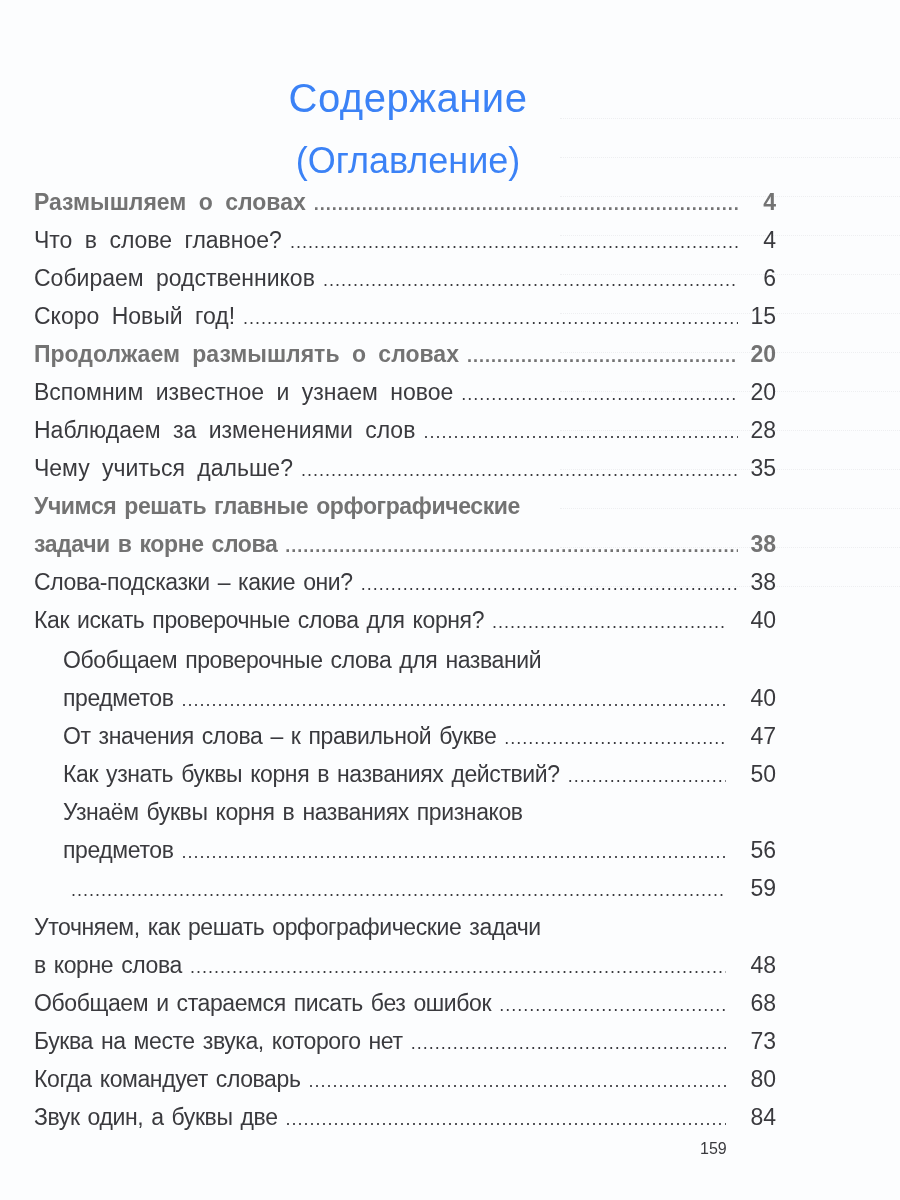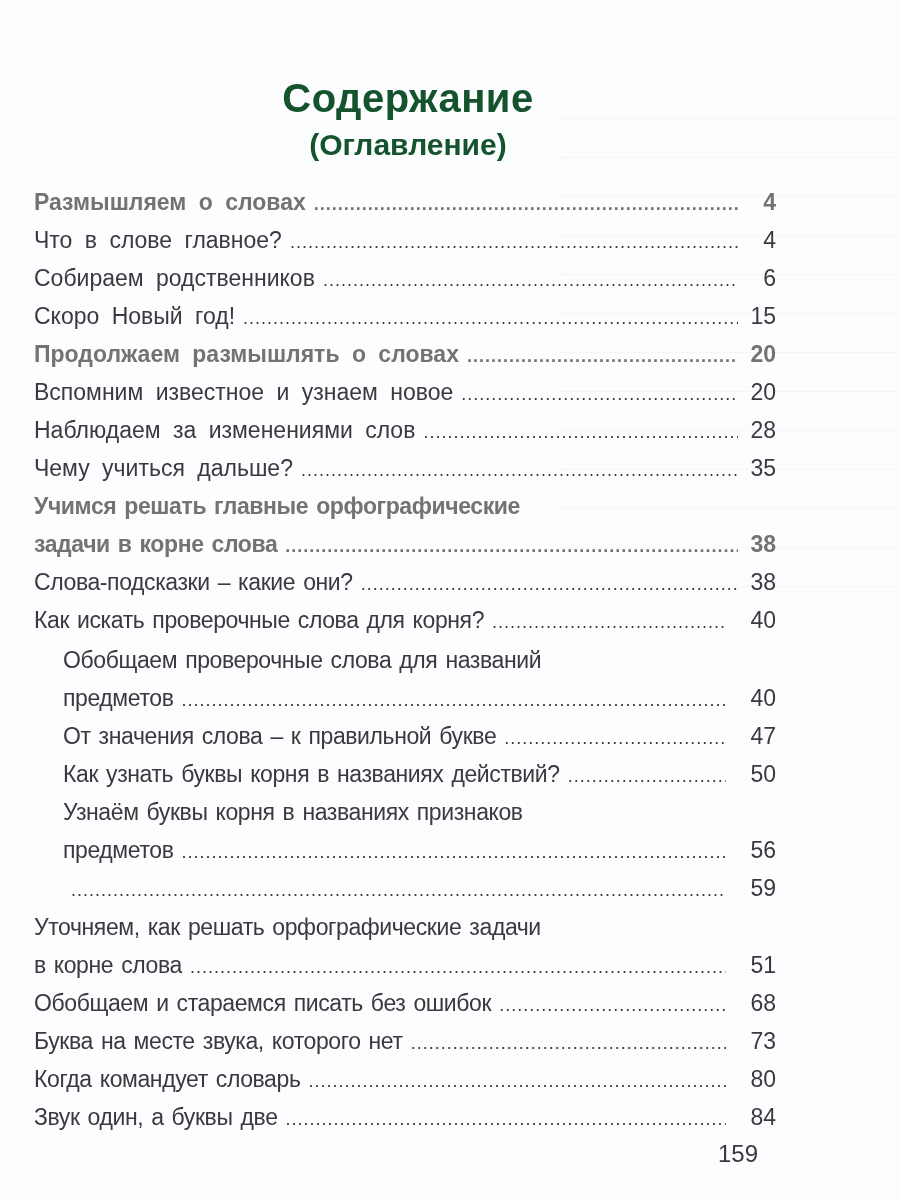--- a/index.html
+++ b/index.html
@@ -13,7 +13,7 @@
     .page { position: absolute; left: 0; top: 0; width: 900px; height: 1200px; }
     .title {
       position: absolute; left: 0; width: 816px; text-align: center;
-      color: #14532d; font-weight: bold; font-family: "Liberation Sans", sans-serif;
+      color: #3b82f6; font-weight: normal; font-family: "Liberation Sans", sans-serif;
     }
     .title.main { top: 76px; font-size: 40px; letter-spacing: 0.5px; }
     .title.sub { top: 128px; font-size: 30px; }

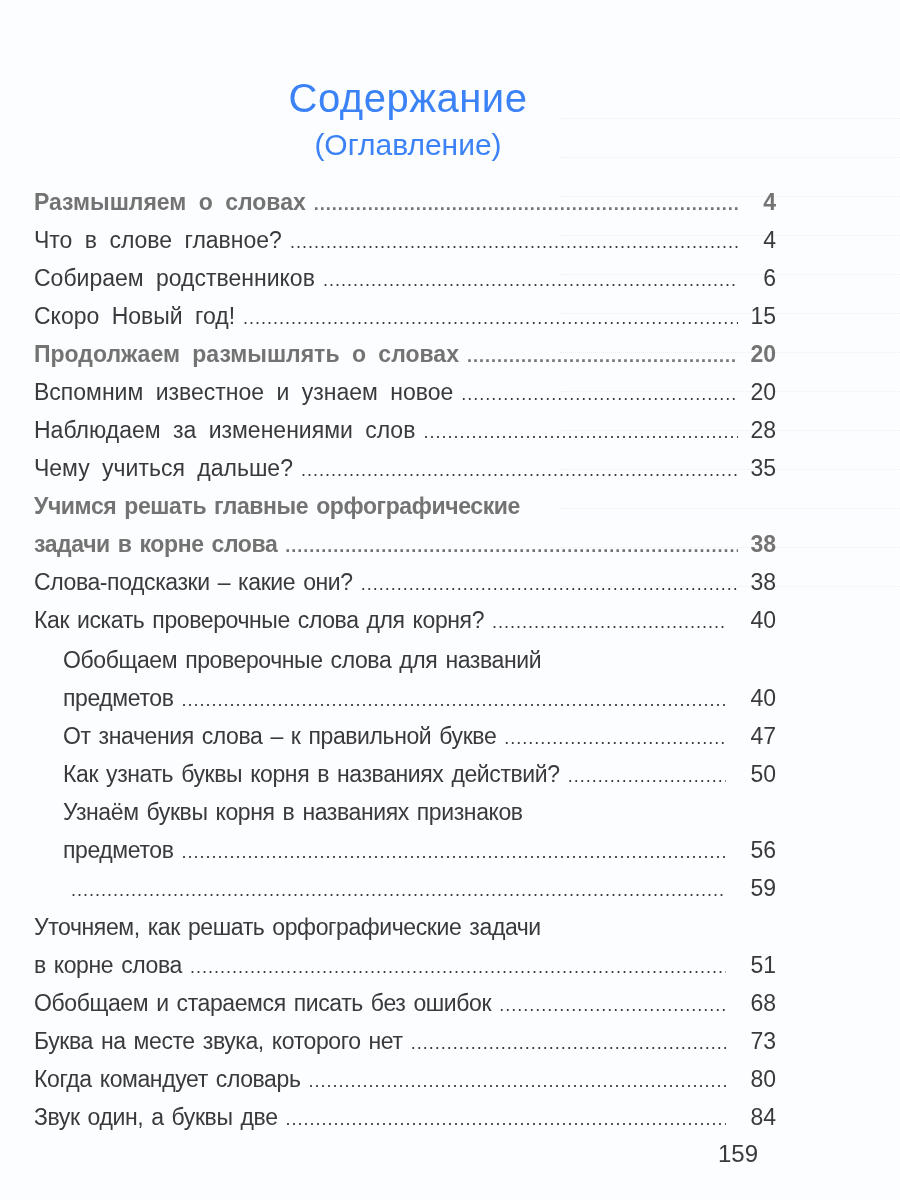--- a/index.html
+++ b/index.html
@@ -16,7 +16,7 @@
       color: #3b82f6; font-weight: normal; font-family: "Liberation Sans", sans-serif;
     }
     .title.main { top: 76px; font-size: 40px; letter-spacing: 0.5px; }
-    .title.sub { top: 128px; font-size: 30px; }
+    .title.sub { top: 140px; font-size: 36px; }
     .toc-row {
       position: absolute; left: 34px; width: 742px; height: 34px;
       display: flex; align-items: baseline;

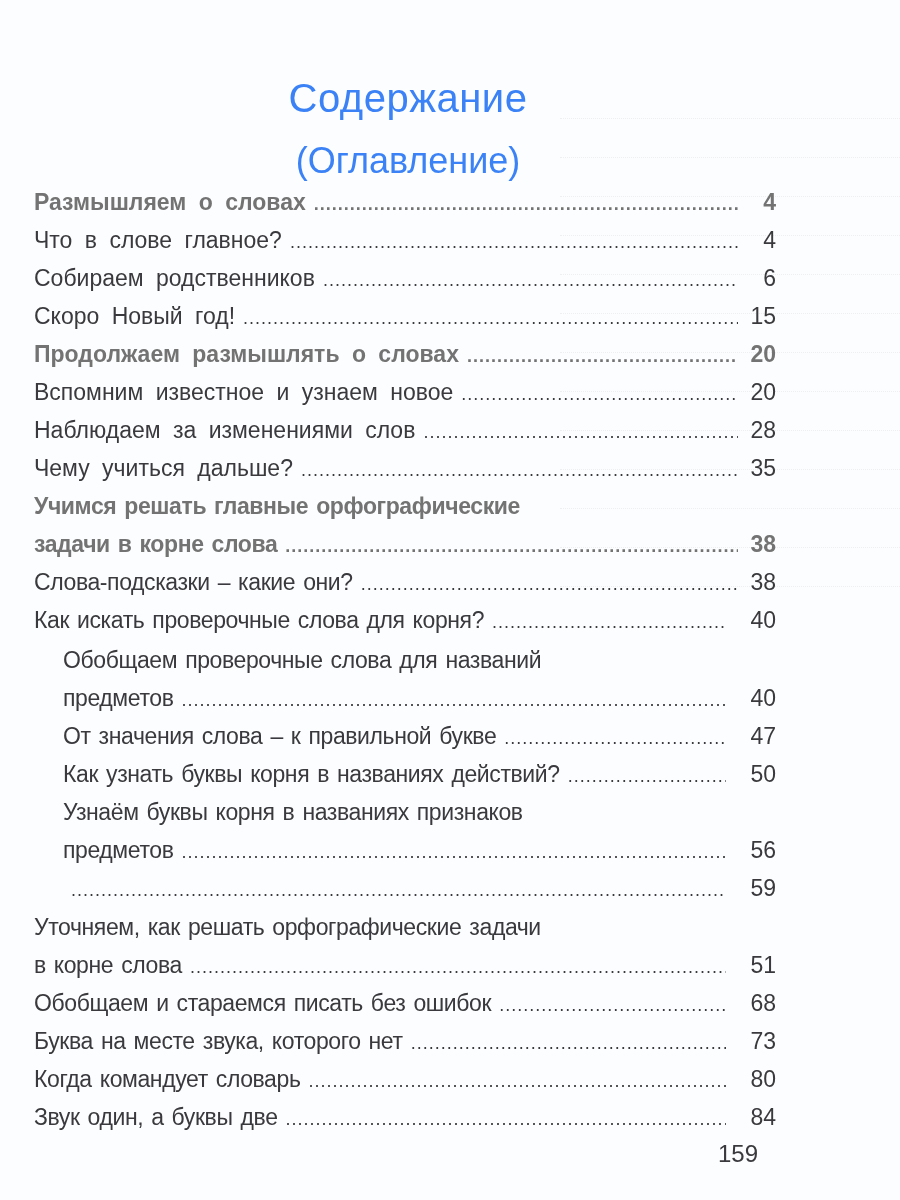--- a/index.html
+++ b/index.html
@@ -165,7 +165,7 @@
     <div class="toc-row" style="top:948px">
       <span class="label cond">в корне слова</span>
       <span class="dots">......................................................................................................................</span>
-      <span class="page-num pad">51</span>
+      <span class="page-num pad">48</span>
     </div>
     <div class="toc-row" style="top:986px">
       <span class="label cond">Обобщаем и стараемся писать без ошибок</span>

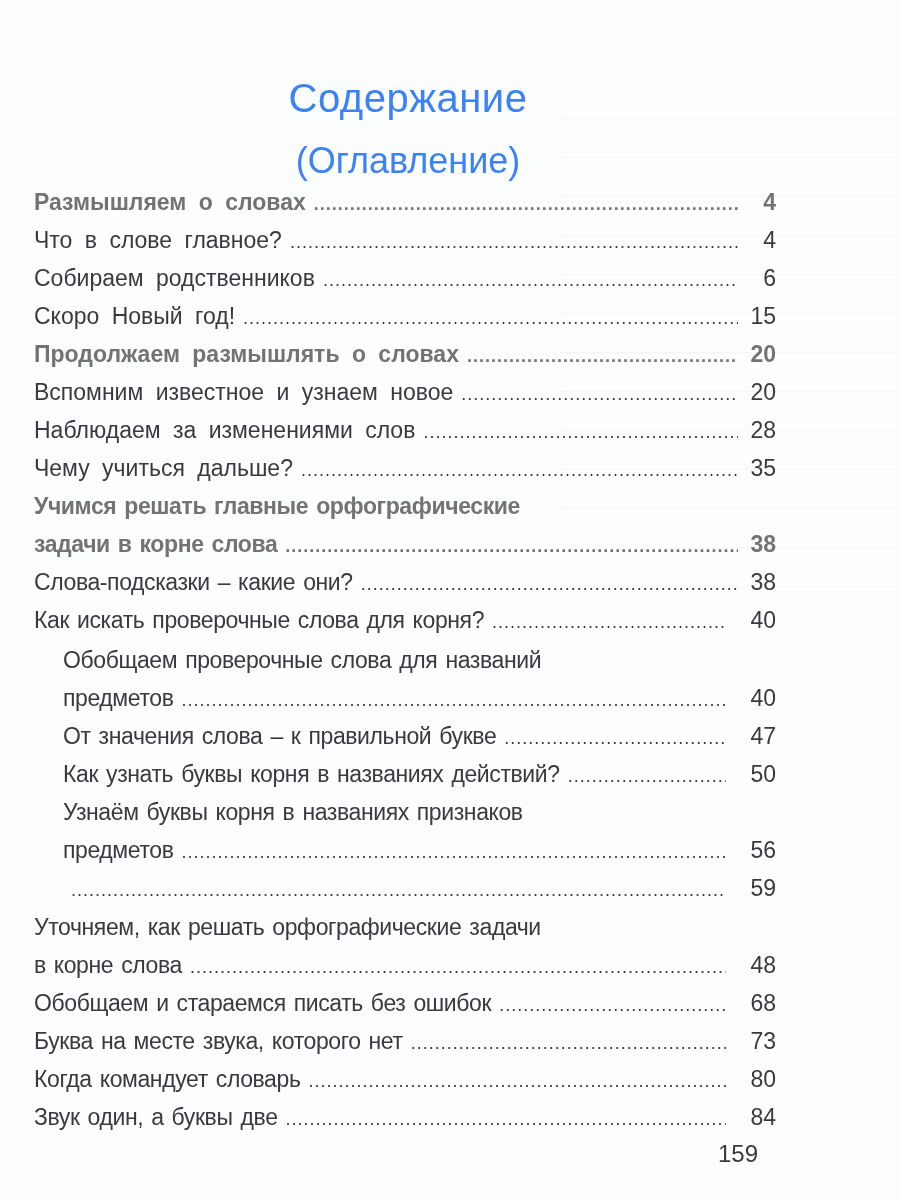--- a/index.html
+++ b/index.html
@@ -35,7 +35,7 @@
     .toc-row .page-num.pad { margin-left: 12px; }
     .folio {
       position: absolute; left: 700px; width: 76px; top: 1140px;
-      text-align: center; font-size: 24px; color: #3a3a3e;
+      text-align: left; font-size: 16px; color: #3a3a3e;
     }
     .ghost {
       position: absolute; left: 560px; top: 80px; width: 340px; height: 520px;

